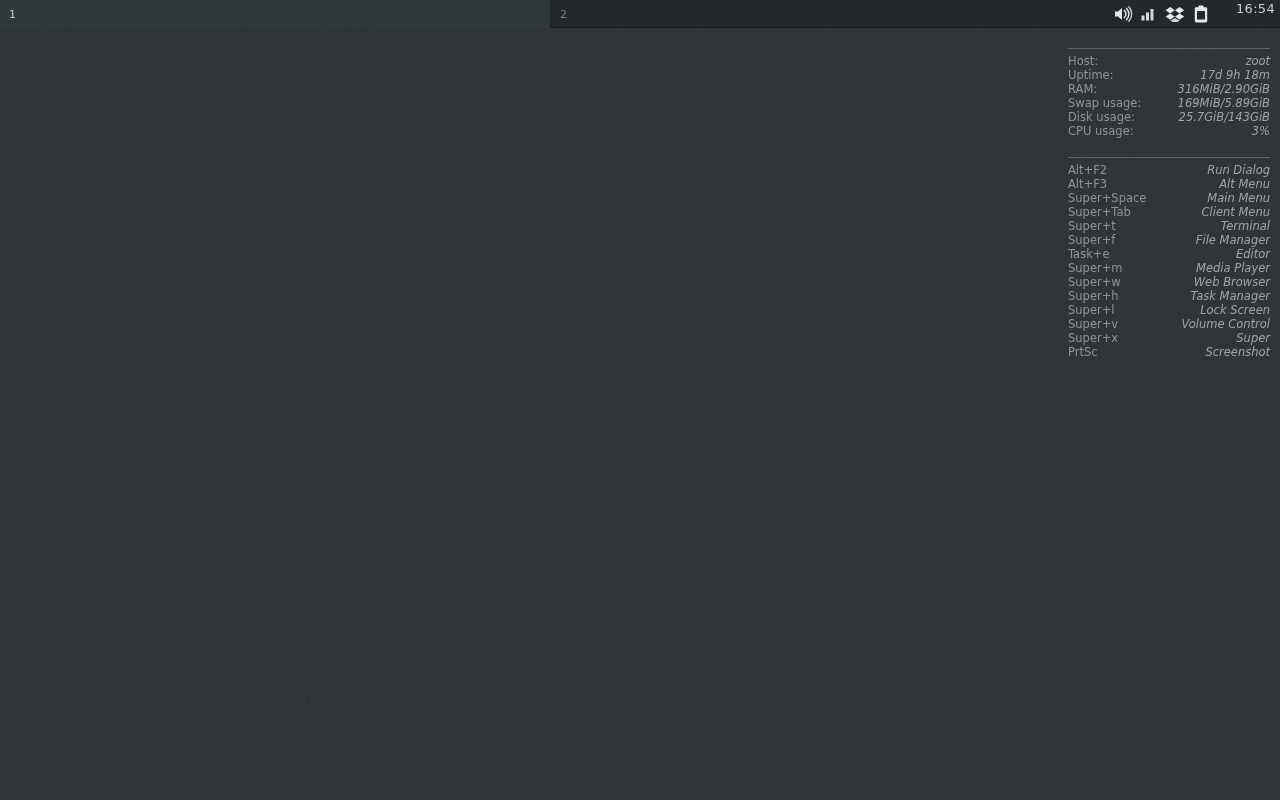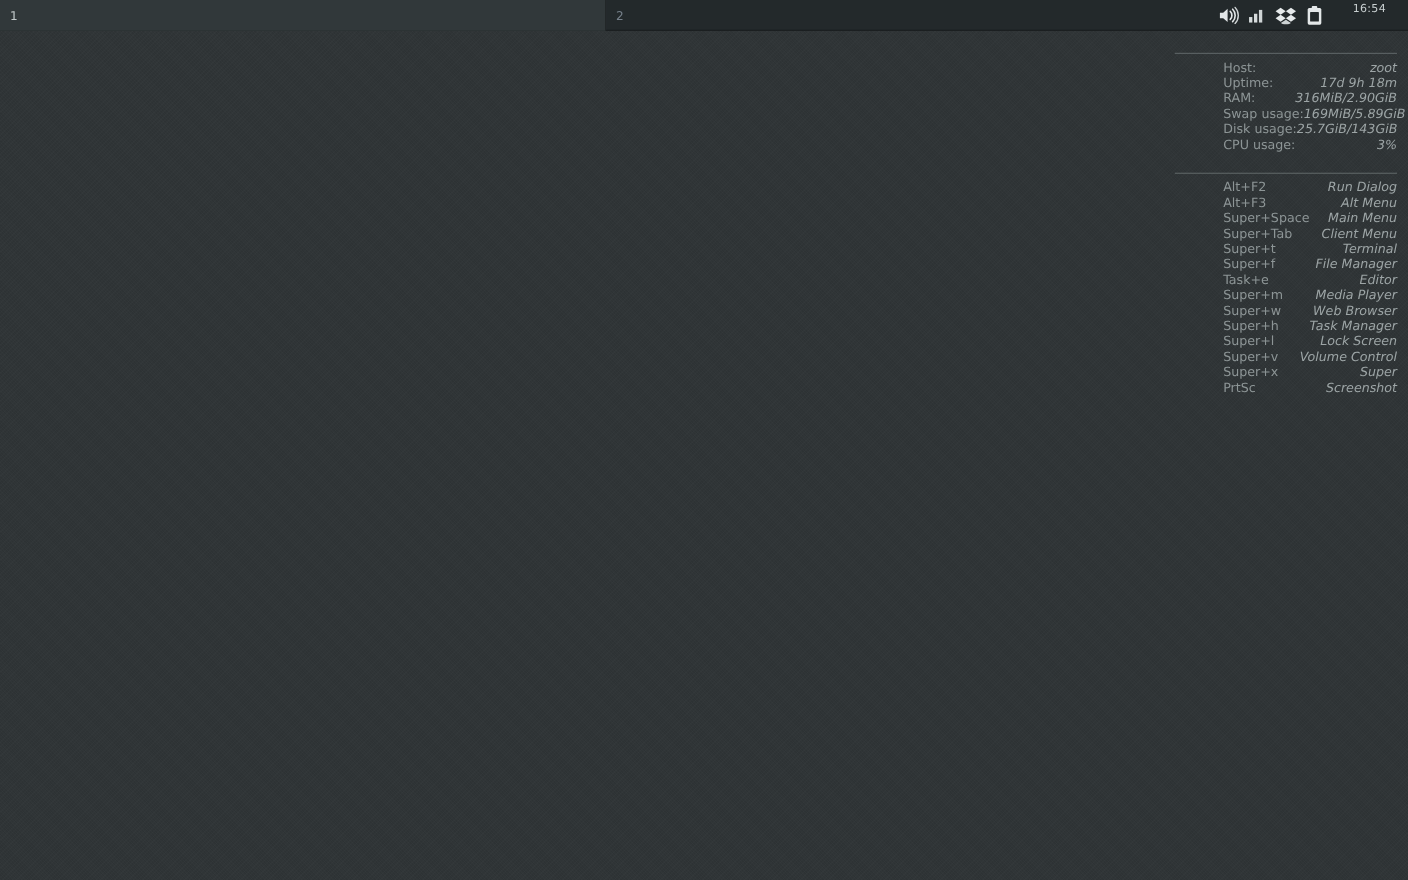--- a/index.html
+++ b/index.html
@@ -56,9 +56,9 @@
   }
   .tray-icon svg { display:block; }
   #clock {
-    font-size:10px;
+    font-size:13px;
     color:#c8cfd0;
-    padding:0 20px 0 14px;
+    padding:0 5px 0 14px;
     letter-spacing:.3px;
     display:flex; align-items:center; height:16px;
     user-select:none;

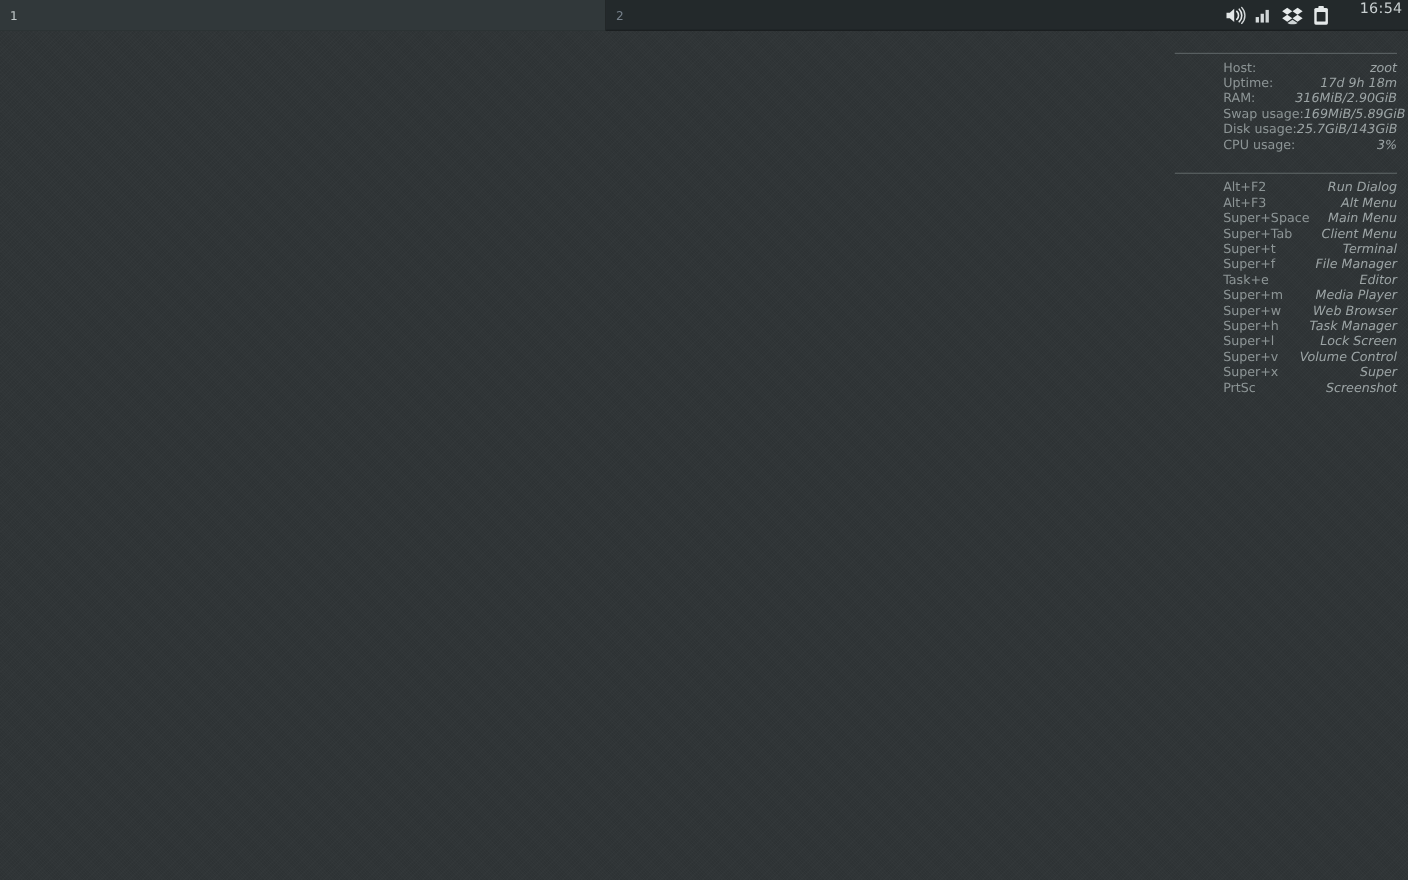--- a/index.html
+++ b/index.html
@@ -92,7 +92,6 @@
     align-items:baseline;
     line-height:14px;
     white-space:nowrap;
-    margin-left:44px;
   }
   .row .k { color:#8d9596; }
   .row .v { color:#9da5a6; text-align:left;font-style:italic; }

